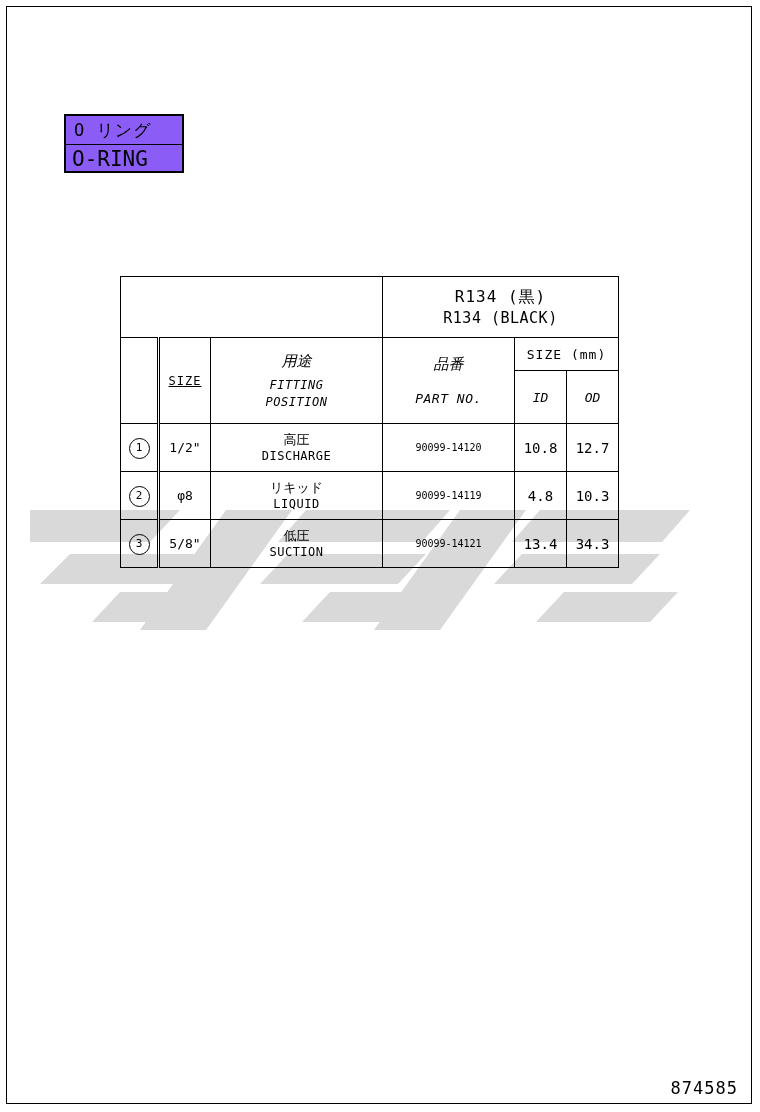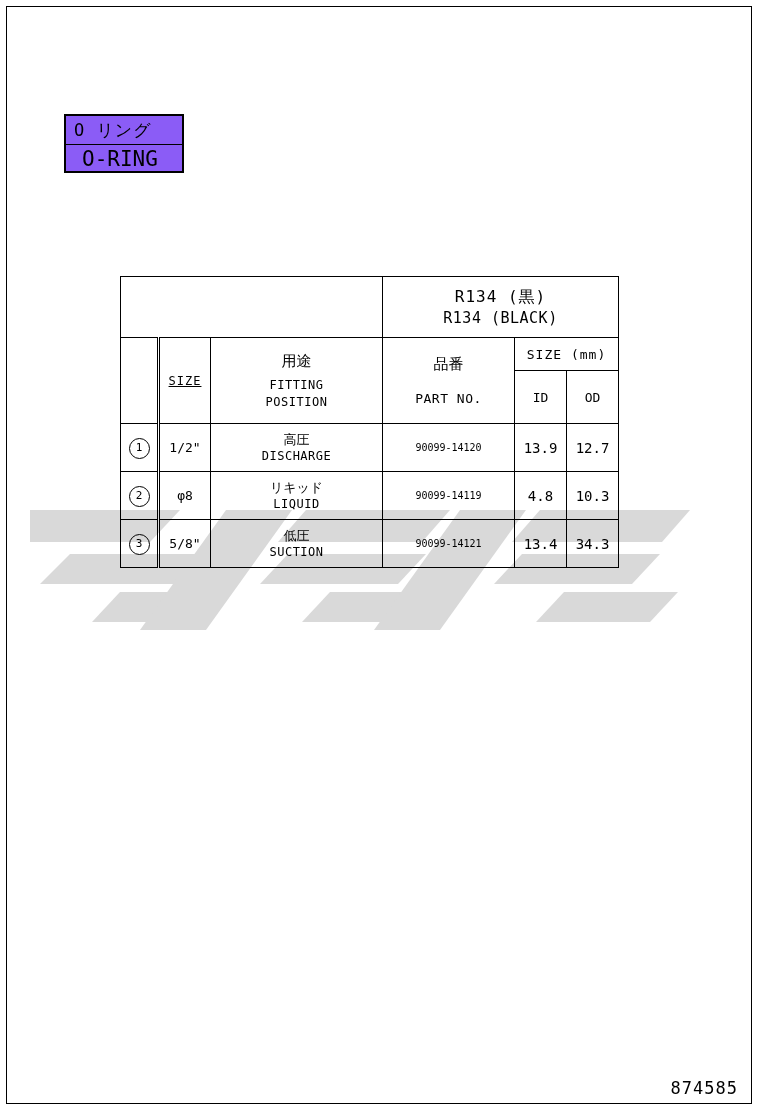--- a/index.html
+++ b/index.html
@@ -60,7 +60,6 @@
     font-size: 21px;
     letter-spacing: 0px;
     white-space: nowrap;
-    margin-left: 10px;
   }
 
   

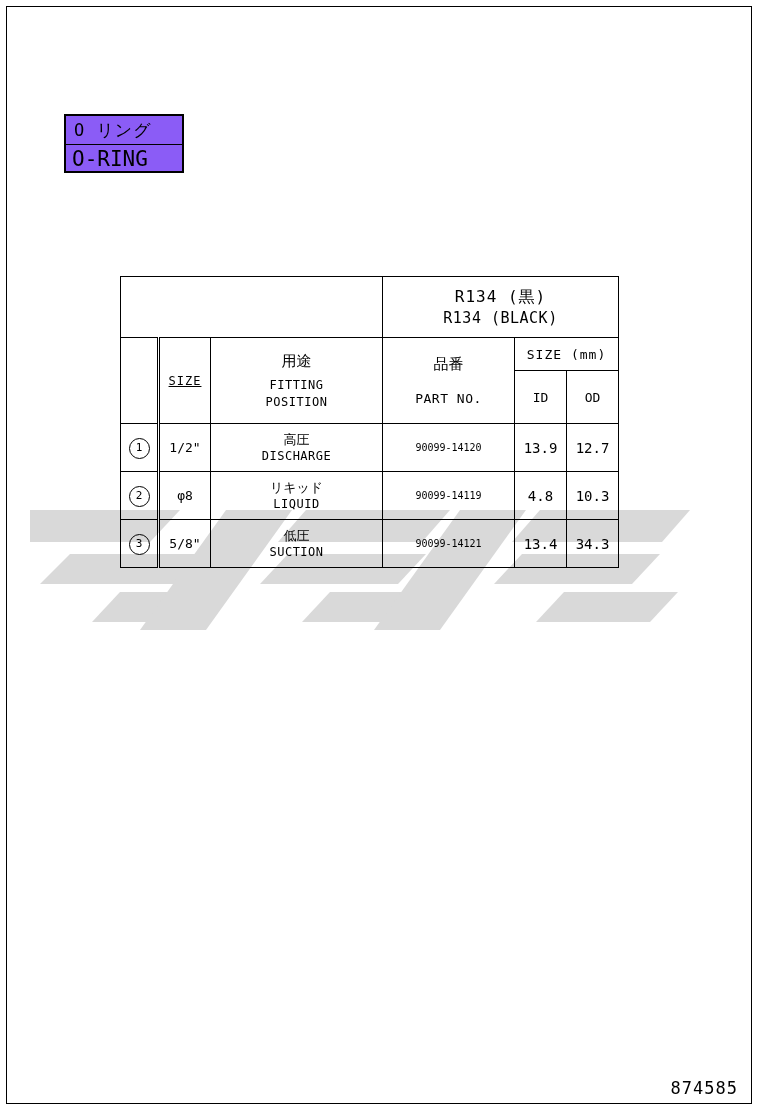--- a/index.html
+++ b/index.html
@@ -100,7 +100,7 @@
 
   .hdr-r134 { height: 60px; font-size: 16px; line-height: 1.45; letter-spacing: 1px; }
   .hdr-mid  { height: 32px; font-size: 13px; letter-spacing: 1px; }
-  .hdr-sub  { height: 52px; font-size: 13px; }
+  .hdr-sub  { height: 52px; font-size: 13px; font-style: italic; }
   .row-body { height: 48px; }
 
   .two-line { display: block; line-height: 1.35; }

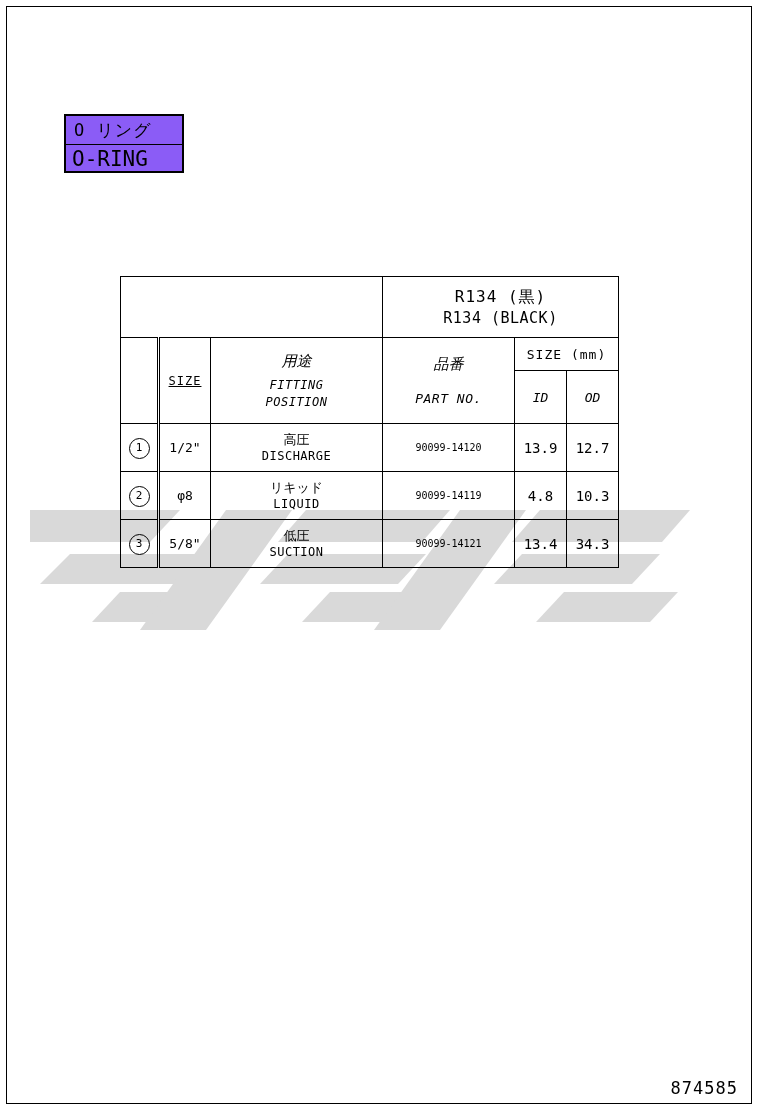--- a/index.html
+++ b/index.html
@@ -208,7 +208,7 @@
         <span class="two-line en-line">DISCHARGE</span>
       </td>
       <td class="partno">90099-14120</td>
-      <td class="numval">13.9</td>
+      <td class="numval">10.8</td>
       <td class="numval">12.7</td>
     </tr>
 

